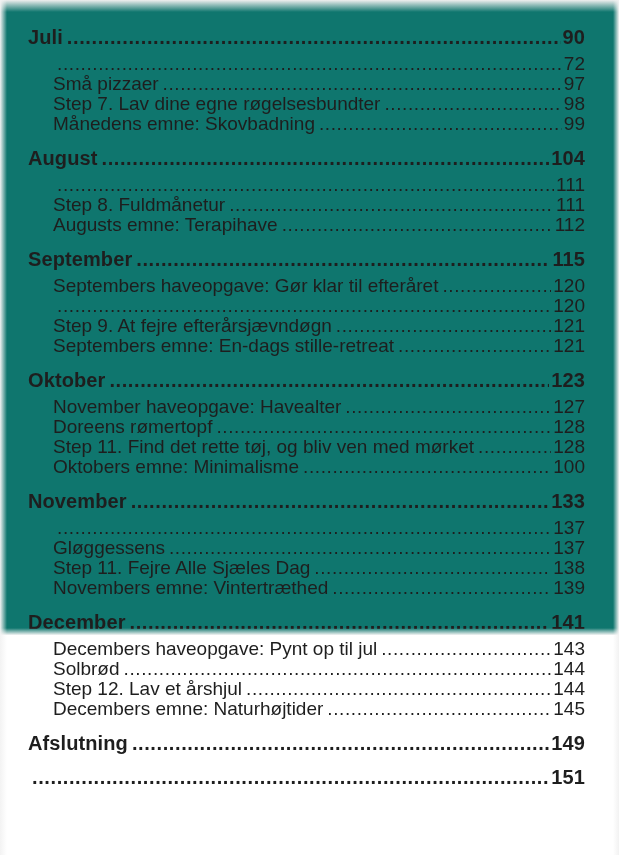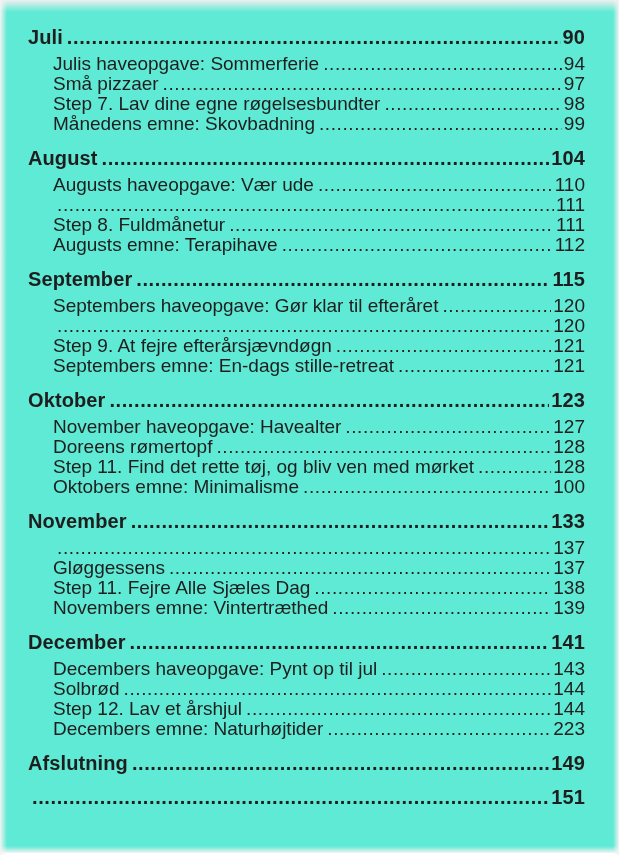--- a/index.html
+++ b/index.html
@@ -14,8 +14,8 @@
   .page {
     position: relative;
     width: 619px;
-    height: 853px;
-    background: #5eead4;
+    height: 635px;
+    background: #0f766e;
     box-sizing: border-box;
     padding: 13px 34px 0 28px;
     color: #1e1e1e;

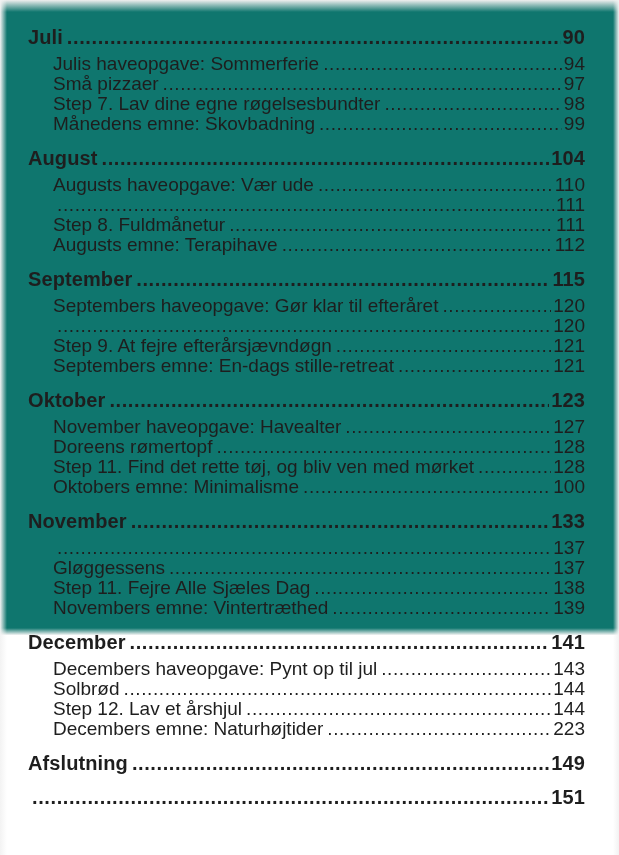--- a/index.html
+++ b/index.html
@@ -80,7 +80,6 @@
     </div>
     <div class="entries">
   <div class="row sub">
-    <span class="t">Julis haveopgave: Sommerferie</span>
     <span class="leader"></span>
     <span class="num">94</span>
   </div>

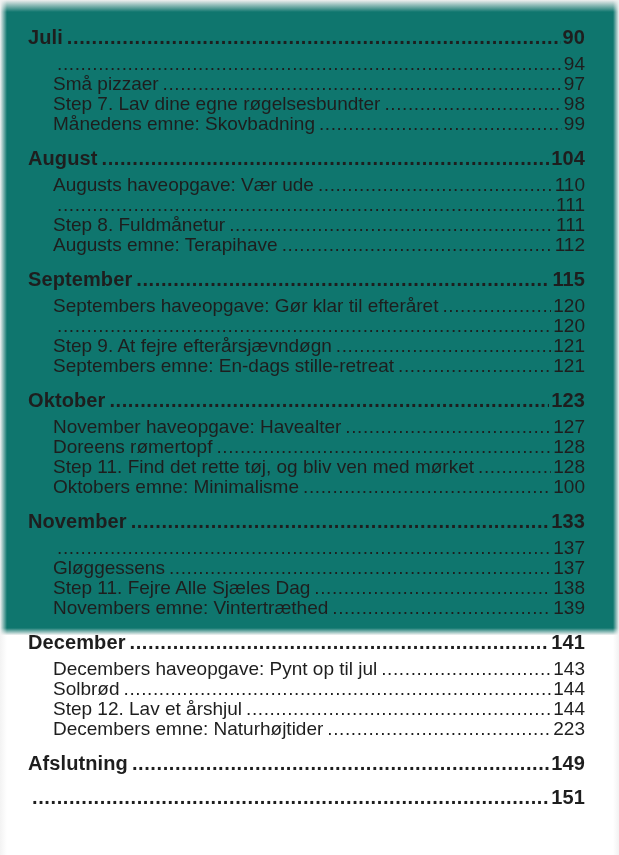--- a/index.html
+++ b/index.html
@@ -81,7 +81,7 @@
     <div class="entries">
   <div class="row sub">
     <span class="leader"></span>
-    <span class="num">94</span>
+    <span class="num">72</span>
   </div>
 
   <div class="row sub">

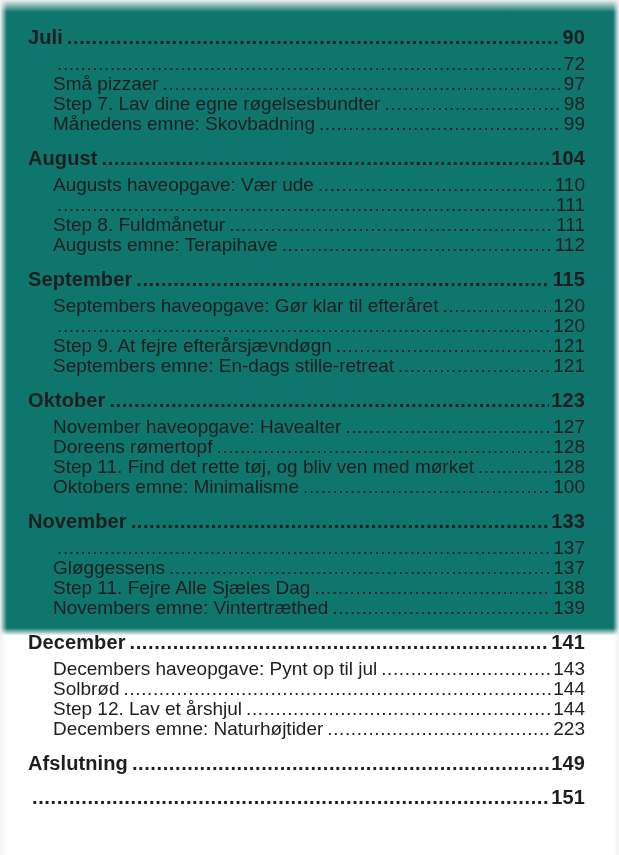--- a/index.html
+++ b/index.html
@@ -111,11 +111,6 @@
       <span class="num">104</span>
     </div>
     <div class="entries">
-  <div class="row sub">
-    <span class="t">Augusts haveopgave: Vær ude</span>
-    <span class="leader"></span>
-    <span class="num">110</span>
-  </div>
 
   <div class="row sub">
     <span class="leader"></span>

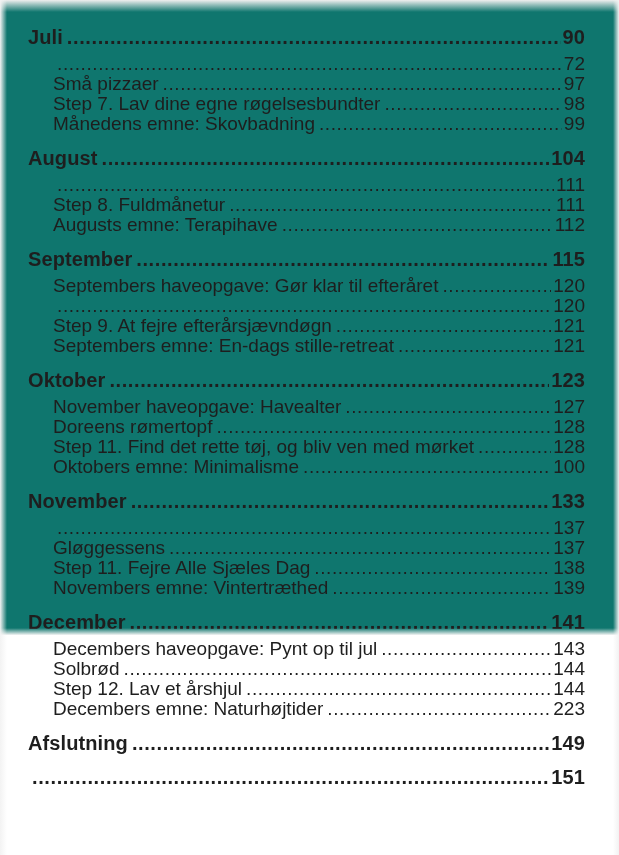--- a/index.html
+++ b/index.html
@@ -256,7 +256,7 @@
   <div class="row sub">
     <span class="t">Decembers emne: Naturhøjtider</span>
     <span class="leader"></span>
-    <span class="num">223</span>
+    <span class="num">145</span>
   </div>
 </div>
   </section>

